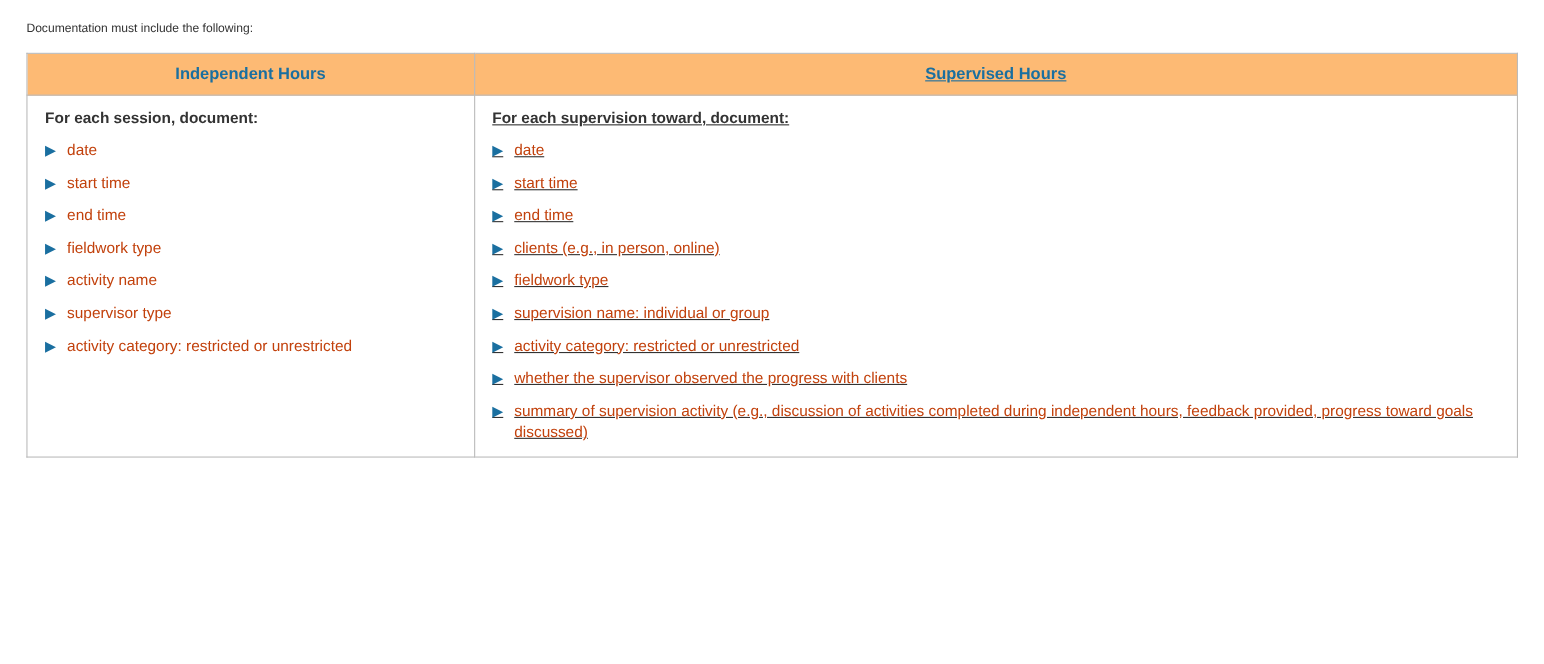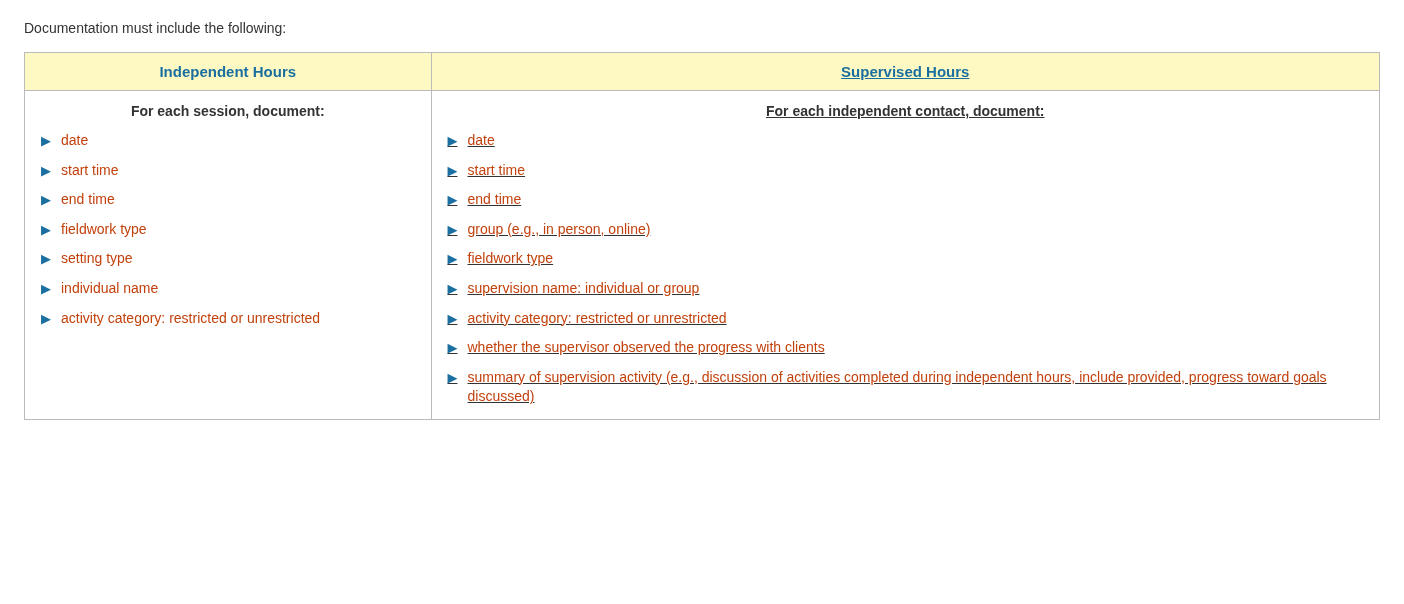--- a/index.html
+++ b/index.html
@@ -20,7 +20,7 @@
 
     .intro-text {
       margin-bottom: 16px;
-      font-size: 14px;
+      font-size: 11px;
       color: #333;
     }
 

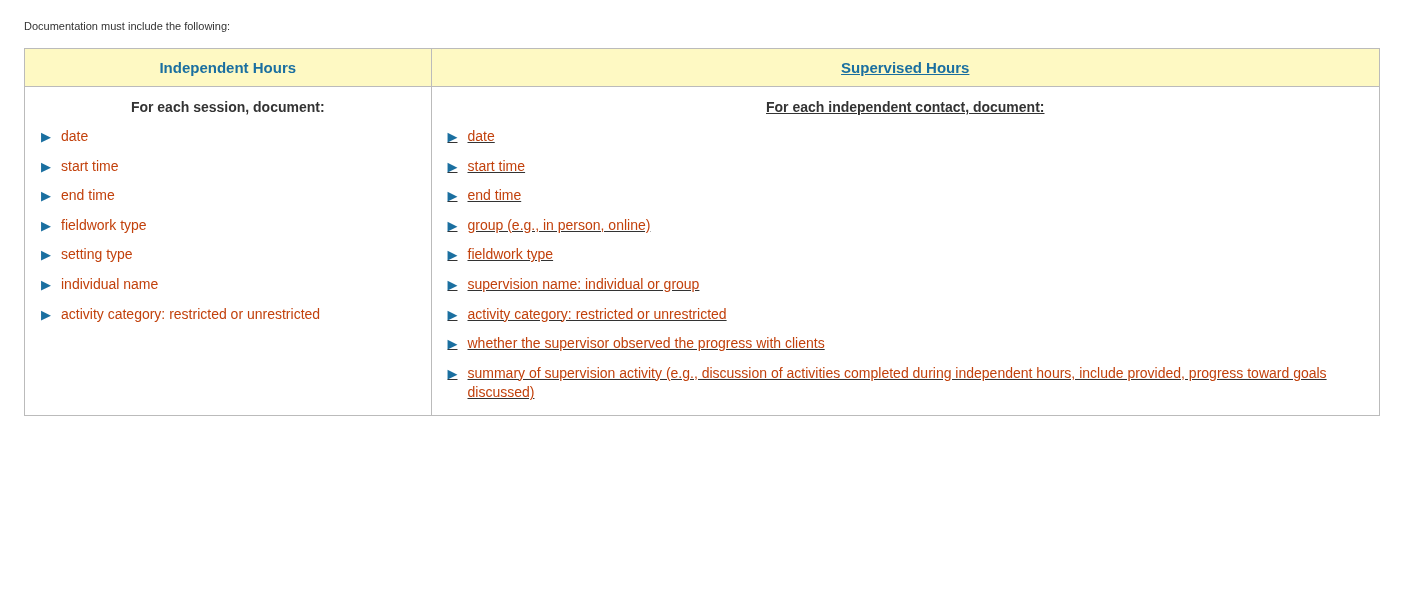--- a/index.html
+++ b/index.html
@@ -31,7 +31,7 @@
     }
 
     .main-table th {
-      background-color: #fef9c3;
+      background-color: #fdba74;
       color: #1a6fa0;
       font-weight: bold;
       font-size: 15px;

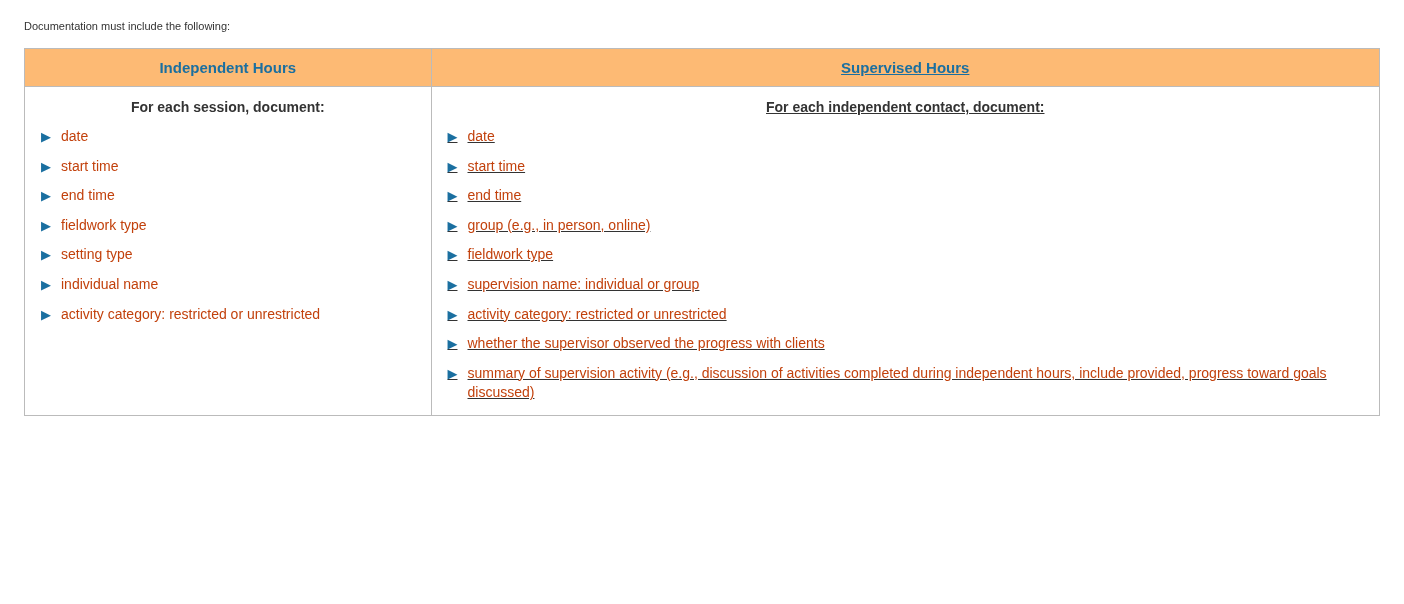--- a/index.html
+++ b/index.html
@@ -59,7 +59,6 @@
       font-weight: bold;
       margin-bottom: 12px;
       font-size: 14px;
-      text-align: center;
     }
 
     .list-items {

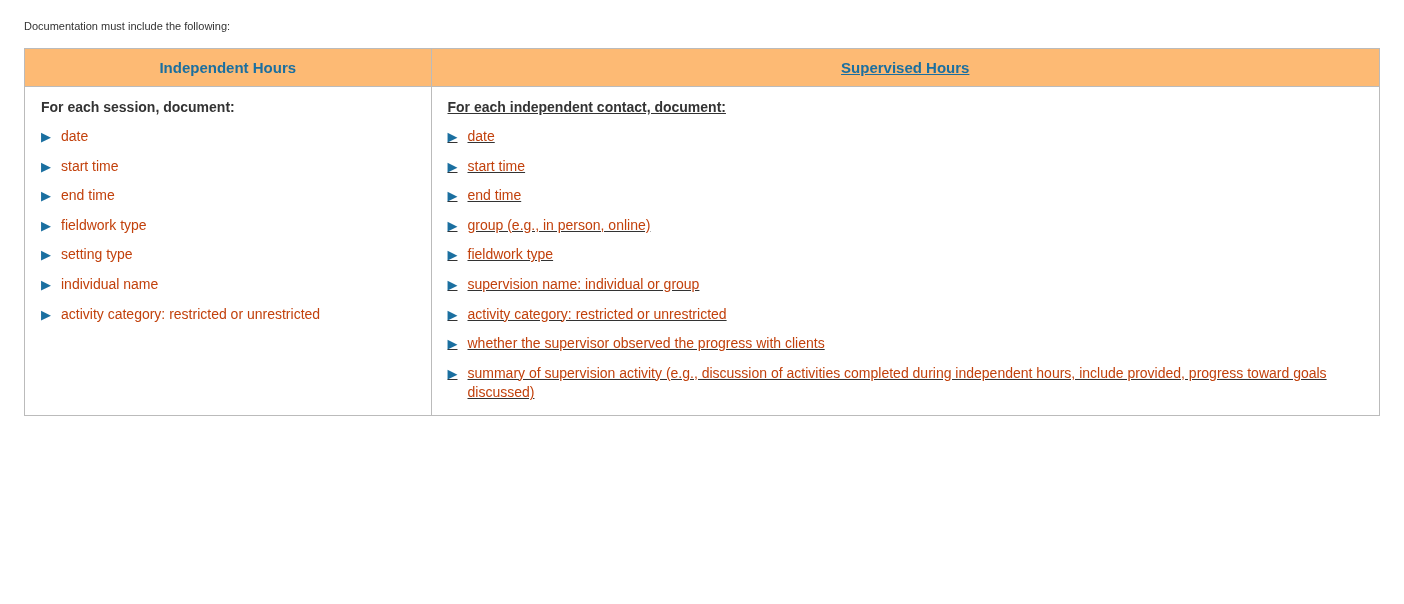--- a/index.html
+++ b/index.html
@@ -139,7 +139,7 @@
           </ul>
       </td>
       <td class="col-supervised">
-        <div class="section-header">For each independent contact, document:</div>
+        <div class="section-header">For each supervision toward, document:</div>
         <ul class="list-items">
 
         <li>

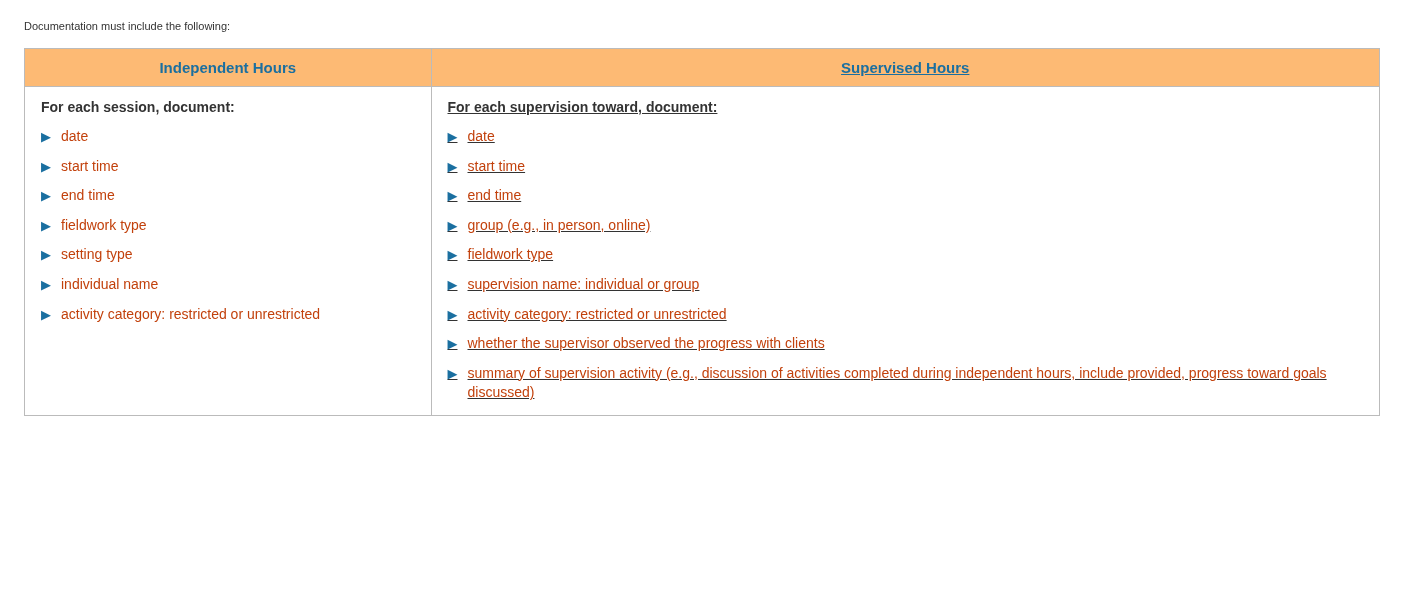--- a/index.html
+++ b/index.html
@@ -156,7 +156,7 @@
             </li>
             <li>
               <span class="arrow">▶</span>
-              <span class="item-text">group (e.g., in person, online)</span>
+              <span class="item-text">clients (e.g., in person, online)</span>
             </li>
             <li>
               <span class="arrow">▶</span>

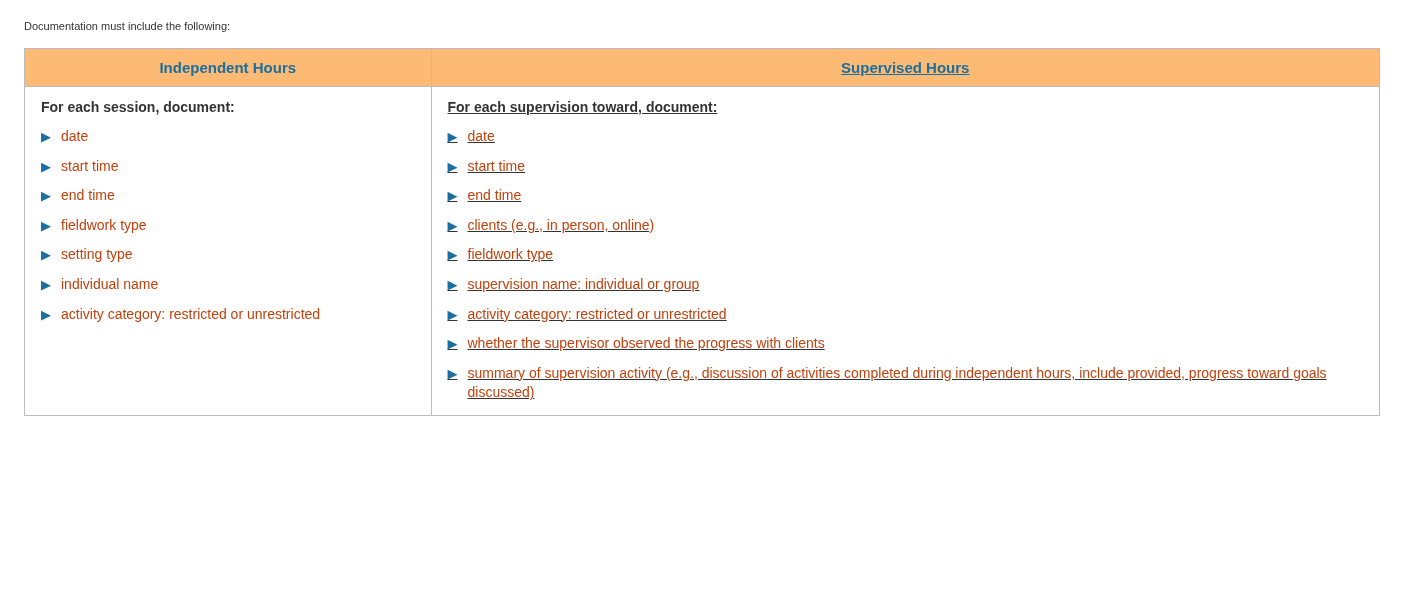--- a/index.html
+++ b/index.html
@@ -126,7 +126,7 @@
             </li>
             <li>
               <span class="arrow">▶</span>
-              <span class="item-text">setting type</span>
+              <span class="item-text">activity name</span>
             </li>
             <li>
               <span class="arrow">▶</span>

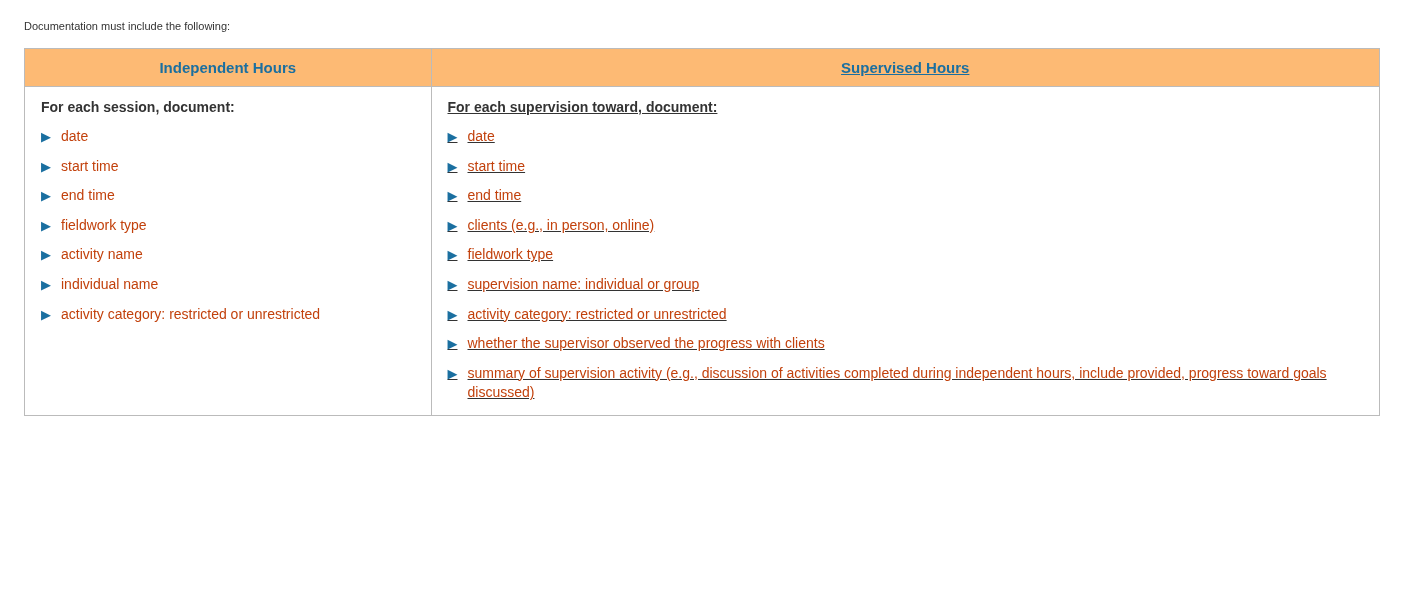--- a/index.html
+++ b/index.html
@@ -130,7 +130,7 @@
             </li>
             <li>
               <span class="arrow">▶</span>
-              <span class="item-text">individual name</span>
+              <span class="item-text">supervisor type</span>
             </li>
             <li>
               <span class="arrow">▶</span>

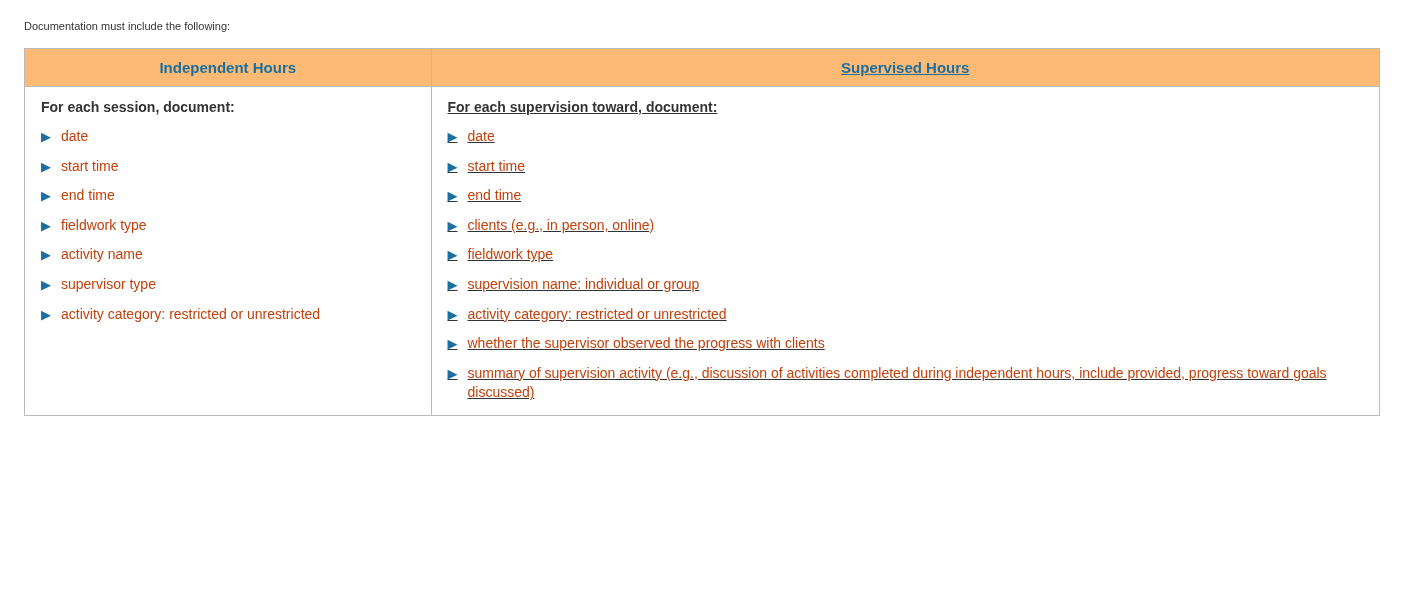--- a/index.html
+++ b/index.html
@@ -176,7 +176,7 @@
             </li>
             <li>
               <span class="arrow">▶</span>
-              <span class="item-text">summary of supervision activity (e.g., discussion of activities completed during independent hours, include provided, progress toward goals discussed)</span>
+              <span class="item-text">summary of supervision activity (e.g., discussion of activities completed during independent hours, feedback provided, progress toward goals discussed)</span>
             </li>
           </ul>
       </td>

